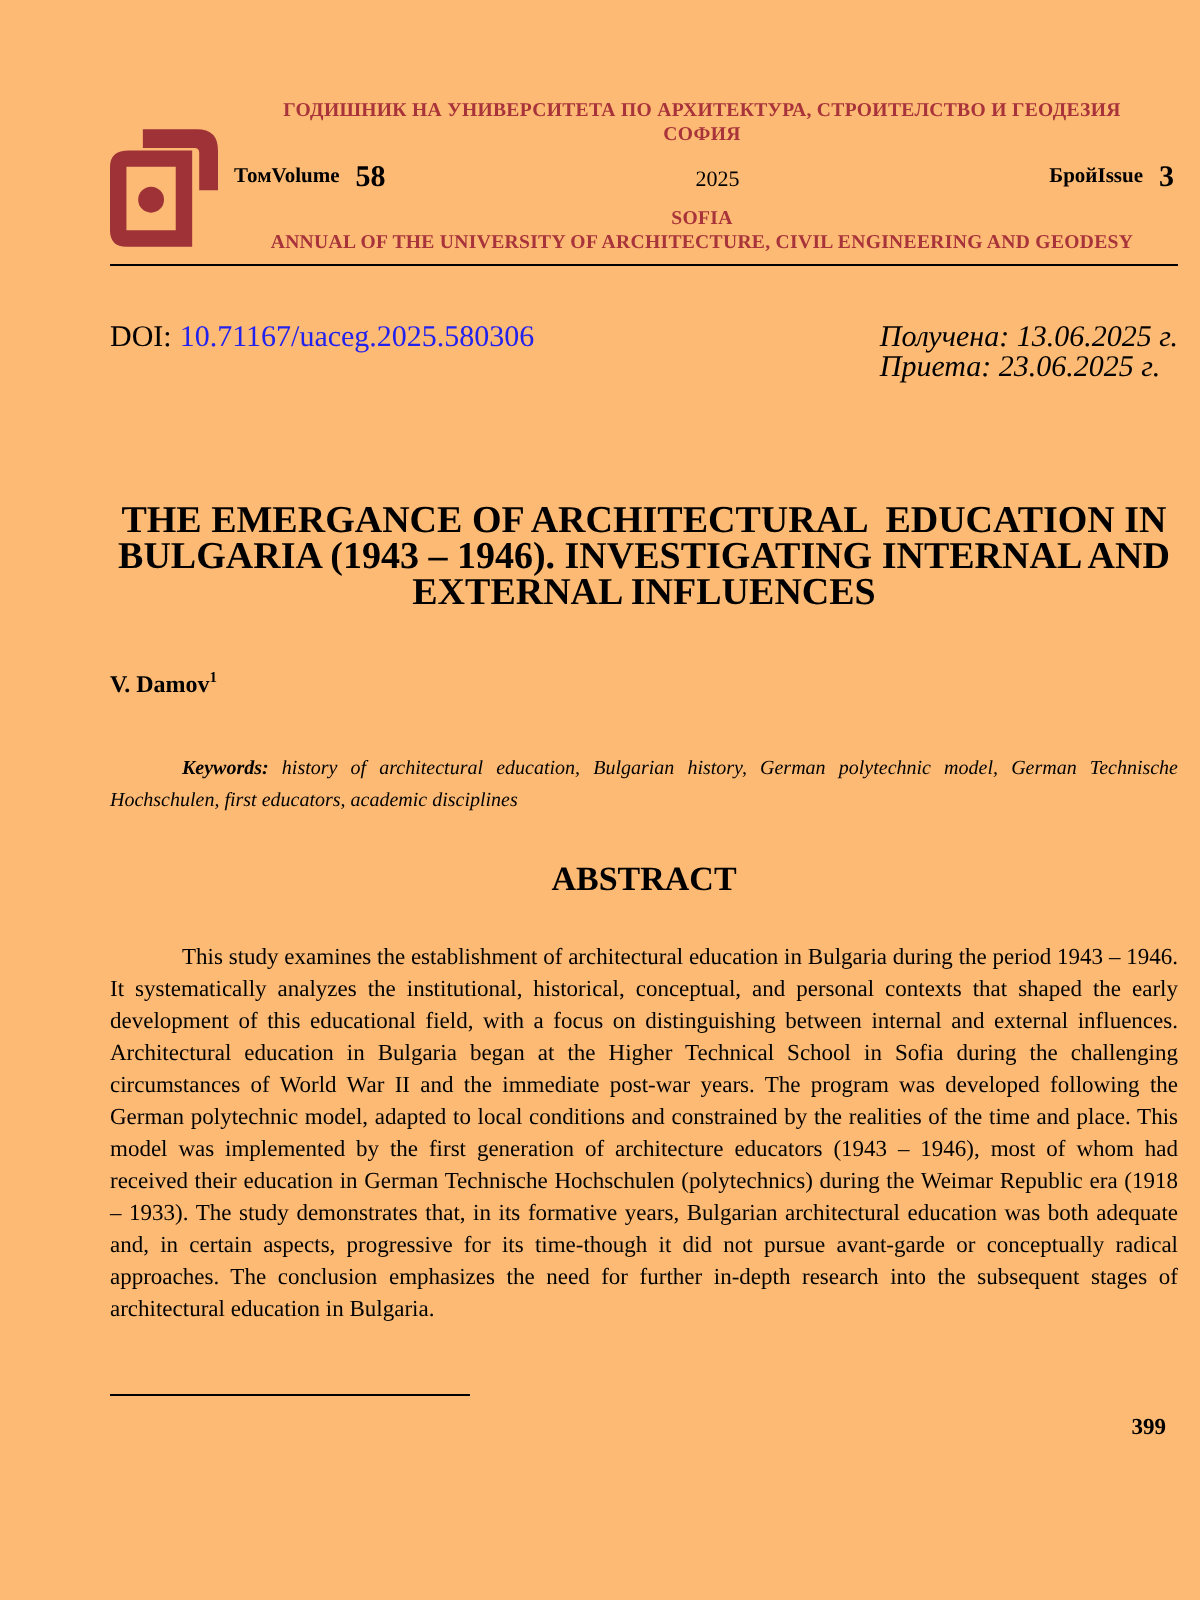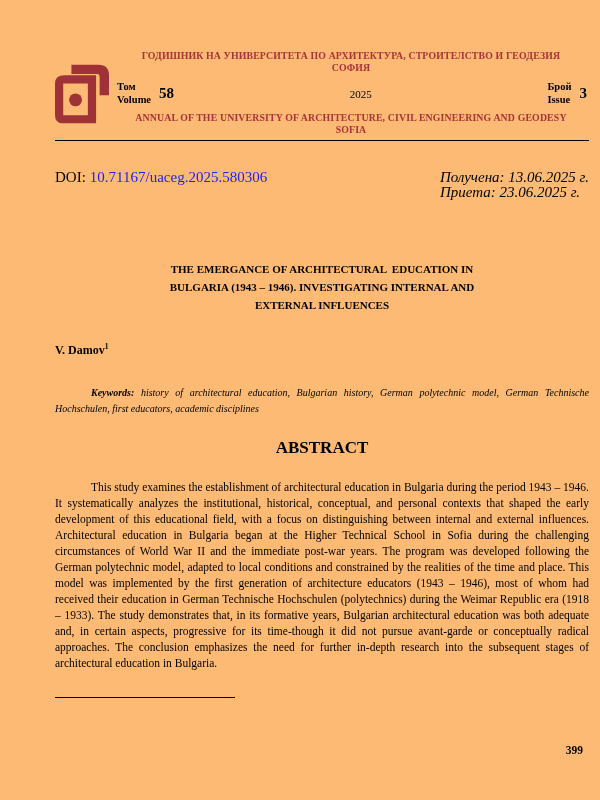--- a/index.html
+++ b/index.html
@@ -20,7 +20,7 @@
   .jr-line { font-size:9.8px; line-height:11.6px; letter-spacing:0.15px; }
   .vol-row { display:flex; align-items:center; margin:8px 2px 6px 4px; }
   .vol-group { display:flex; align-items:center; gap:8px; font-weight:bold; }
-  .stack { display:flex; flex-direction:column; text-align:left; font-size:10.5px; line-height:12.5px; }
+  .stack { display:flex; flex-direction:row; text-align:left; font-size:10.5px; line-height:12.5px; }
   .vol-num { font-size:15px; }
   .vol-center { flex:1; text-align:center; font-weight:normal; font-size:11px; }
   .header-rule { border-bottom:1.8px solid #000; margin-top:5px; }

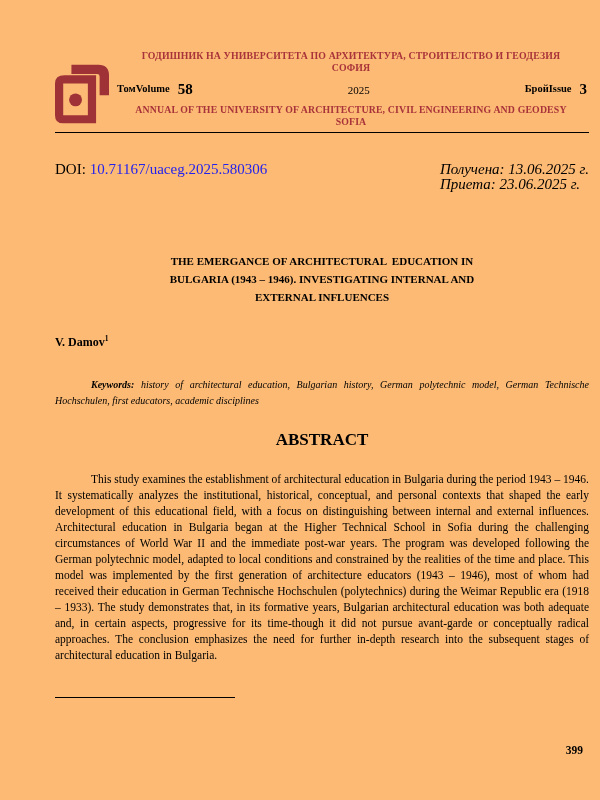--- a/index.html
+++ b/index.html
@@ -83,8 +83,8 @@
             <span class="vol-num">3</span>
           </div>
         </div>
+        <div class="red jr-line">SOFIA</div>
         <div class="red jr-line">ANNUAL OF THE UNIVERSITY OF ARCHITECTURE, CIVIL ENGINEERING AND GEODESY</div>
-        <div class="red jr-line">SOFIA</div>
       </div>
     </div>
     <div class="header-rule"></div>

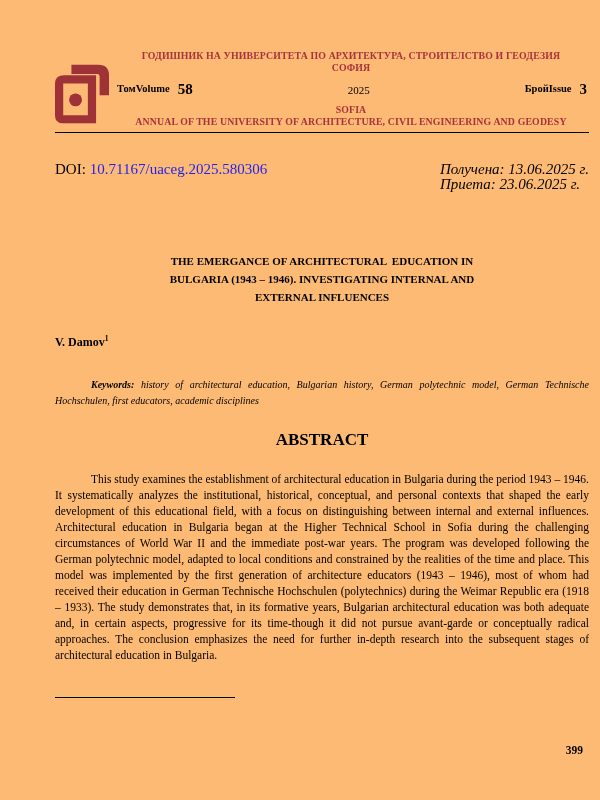--- a/index.html
+++ b/index.html
@@ -32,7 +32,7 @@
   .dates { margin-left:auto; font-style:italic; text-align:left; }
 
   
-  .title { margin:60px 0 0 0; text-align:center; font-weight:bold; font-size:11px; line-height:18px; }
+  .title { margin:60px 0 0 0; text-align:center; font-weight:bold; font-size:19px; line-height:18px; }
   .title div { white-space:pre-wrap; }
   .author { margin-top:29px; font-weight:bold; font-size:12px; }
   sup { font-size:7.5px; vertical-align:super; line-height:0; }

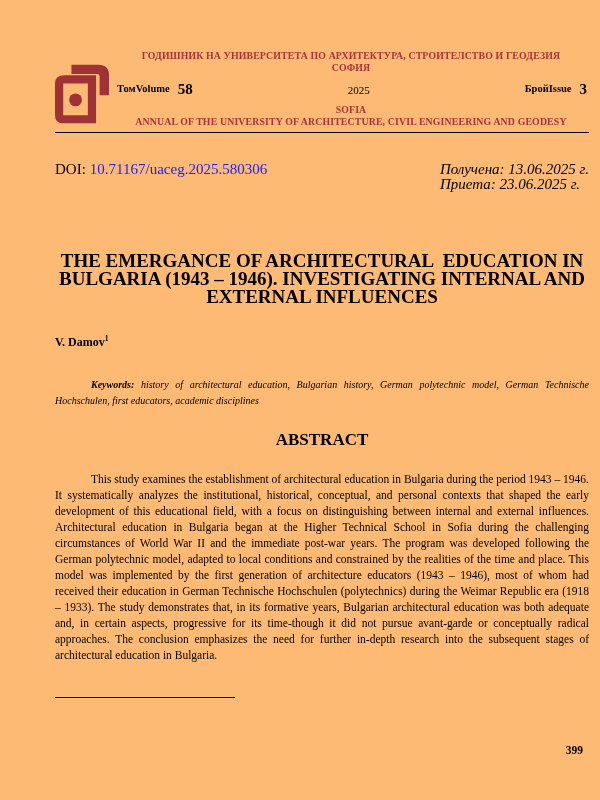--- a/index.html
+++ b/index.html
@@ -45,7 +45,7 @@
   .footnote-block { position:absolute; left:55px; right:55px; top:697px; }
   .footnote-rule { width:180px; border-bottom:1.5px solid #000; }
   .footnote { margin:4px 0 0 0; font-size:10.4px; line-height:14.8px; text-align:justify; }
-  .page-number { position:absolute; right:61px; top:744px; font-weight:bold; font-size:11.5px; }
+  .page-number { position:absolute; right:61px; top:708px; font-weight:bold; font-size:11.5px; }
 </style>
 </head>
 <body>

